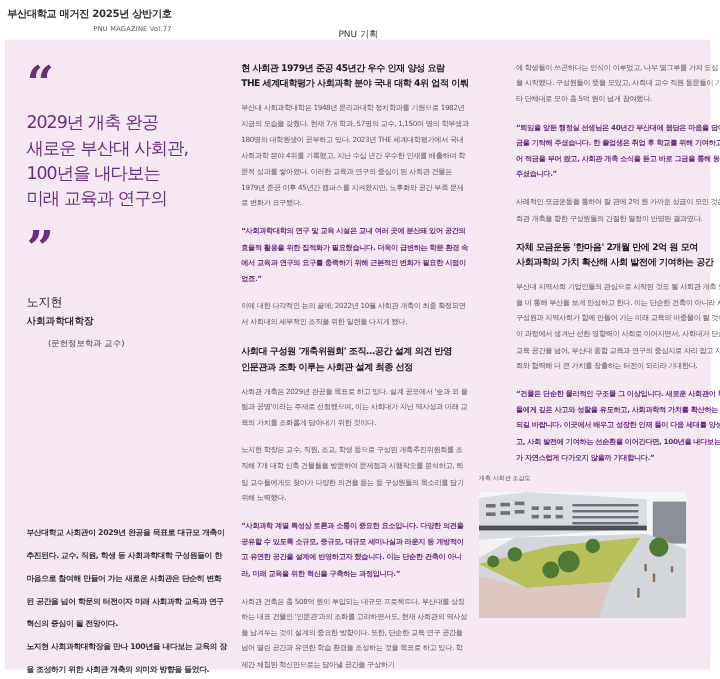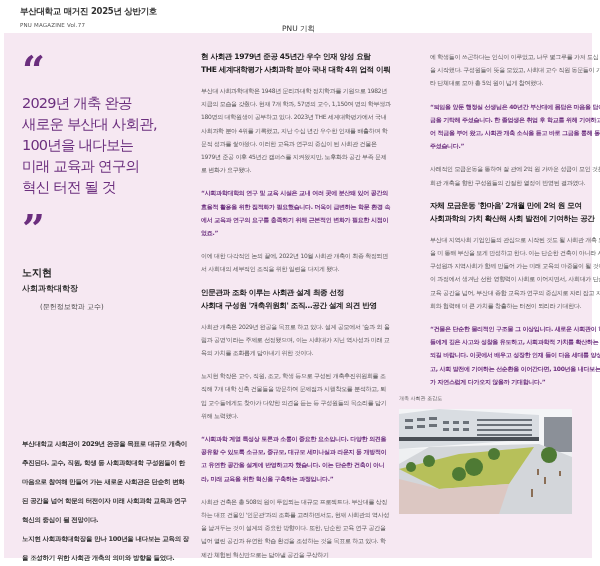--- a/index.html
+++ b/index.html
@@ -8,7 +8,7 @@
       font-family: "DejaVu Sans", "Liberation Sans", sans-serif;
       position: relative; overflow: hidden; color: #222;
     }
-    .hdr-left { position: absolute; left: 20px; top: 6px; }
+    .hdr-left { position: absolute; left: 6px; top: 6px; text-align: right; }
     .hdr-title { font-size: 8.5px; font-weight: bold; color: #333; letter-spacing: -0.3px; }
     .hdr-sub { font-size: 5.5px; color: #555; margin-top: 4px; letter-spacing: 0.2px; }
     .hdr-center { position: absolute; left: 282px; top: 24px; font-size: 7.5px; color: #333; font-weight: normal; }

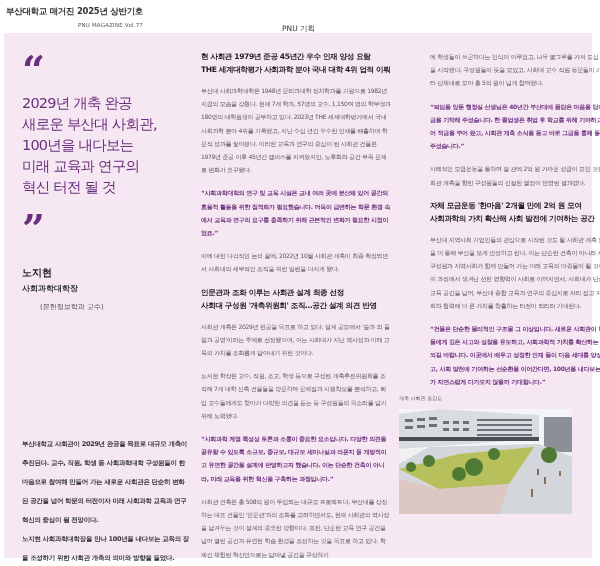--- a/index.html
+++ b/index.html
@@ -61,7 +61,6 @@
       <div>새로운 부산대 사회관,</div>
       <div>100년을 내다보는</div>
       <div>미래 교육과 연구의</div>
-      <div>혁신 터전 될 것</div>
     </div>
     <div class="quote-close">”</div>
     <div class="author">

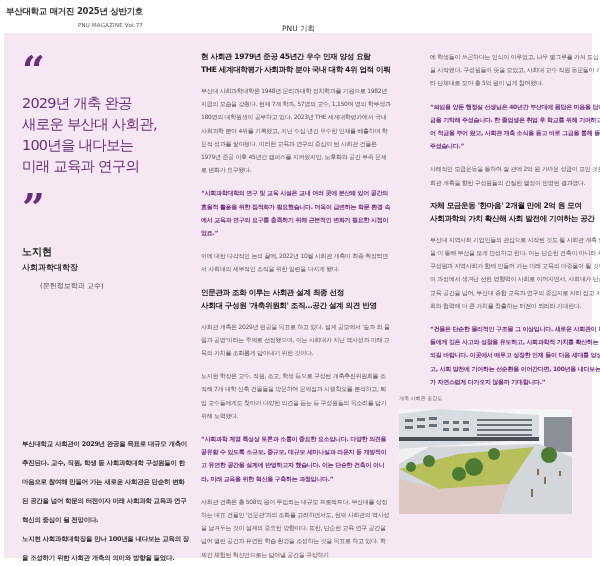--- a/index.html
+++ b/index.html
@@ -30,7 +30,7 @@
       letter-spacing: -0.8px; margin-top: 12px; margin-bottom: 16px;
     }
     .author { margin-top: 26px; }
-    .author-name { font-size: 10px; font-weight: bold; color: #222; }
+    .author-name { font-size: 10px; font-weight: normal; color: #222; }
     .author-role { font-size: 8px; font-weight: bold; color: #333; margin-top: 3px; }
     .author-dept { font-size: 7px; color: #444; margin-top: 8px; margin-left: 18px; }
     .intro { position: absolute; left: 18px; top: 402px; width: 168px; font-size: 6.5px; line-height: 19px; color: #333; letter-spacing: -0.3px; font-weight: bold; }

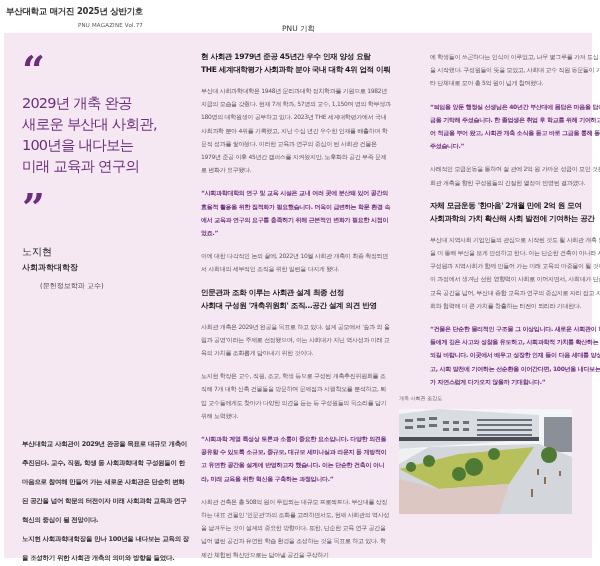--- a/index.html
+++ b/index.html
@@ -85,8 +85,8 @@
     <p class="body" style="margin-top:10px;">이에 대한 다각적인 논의 끝에, 2022년 10월 사회관 개축이 최종 확정되면서 사회대의 세부적인 조직을 위한 일련을 다지게 됐다.</p>
     <div class="gap"></div>
     <h3>
+      <div>사회대 구성원 '개축위원회' 조직…공간 설계 의견 반영</div>
       <div>인문관과 조화 이루는 사회관 설계 최종 선정</div>
-      <div>사회대 구성원 '개축위원회' 조직…공간 설계 의견 반영</div>
     </h3>
     <p class="body">사회관 개축은 2029년 완공을 목표로 하고 있다. 설계 공모에서 '숲과 외 울림과 공명'이라는 주제로 선정됐으며, 이는 사회대가 지닌 역사성과 미래 교육의 가치를 조화롭게 담아내기 위한 것이다.</p>
     <p class="body" style="margin-top:10px;">노지현 학장은 교수, 직원, 조교, 학생 등으로 구성된 개축추진위원회를 조직해 7개 대학 신축 건물들을 방문하여 문제점과 시행착오를 분석하고, 퇴임 교수들에게도 찾아가 다양한 의견을 듣는 등 구성원들의 목소리를 담기 위해 노력했다.</p>

